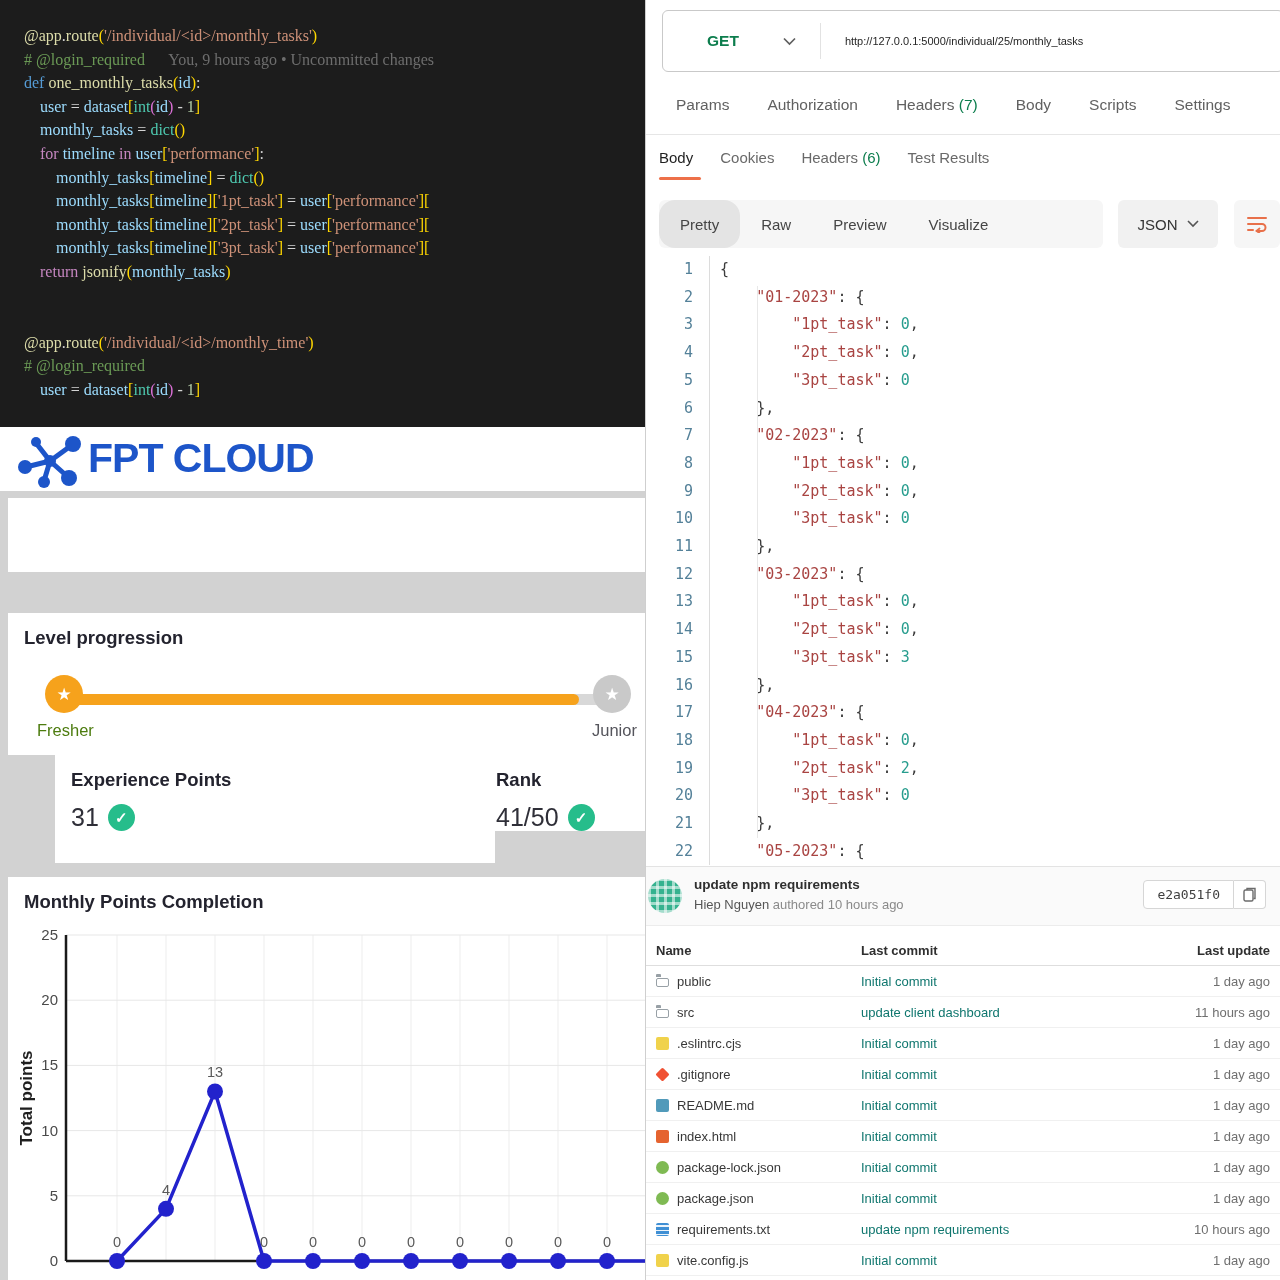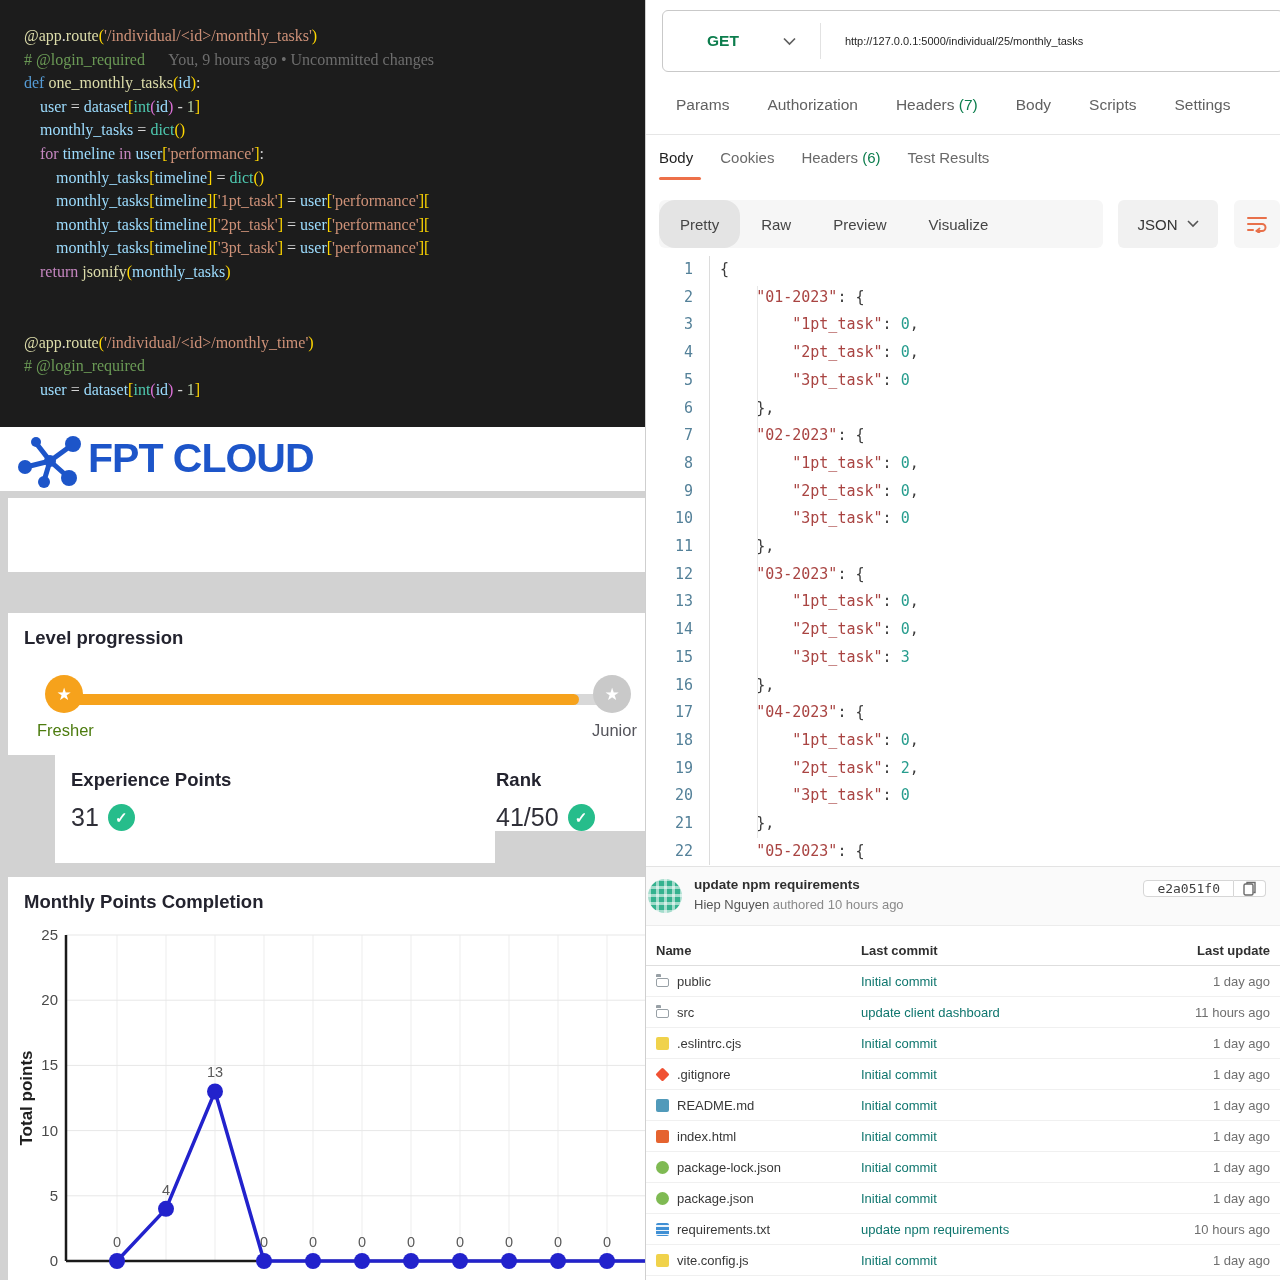--- a/index.html
+++ b/index.html
@@ -112,7 +112,7 @@
   #commit-sub   { position:absolute; left:48px; top:30px; font-size:13px; color:#8a8a8a; }
   #commit-sub b { font-weight:400; color:#555; }
   #hash-group { position:absolute; right:14px; top:13px; display:flex; }
-  #hash-box { border:1px solid #d6d6d6; border-radius:4px 0 0 4px; background:#fff; padding:0 13px;
+  #hash-box { border:1px solid #d6d6d6; border-radius:4px 0 0 4px; background:#fff; padding:6px 13px;
               font-family:"DejaVu Sans Mono", monospace; font-size:13px; color:#3f3f3f; }
   #copy-btn { border:1px solid #d6d6d6; border-left:none; border-radius:0 4px 4px 0; background:#fff;
               width:32px; display:flex; align-items:center; justify-content:center; }

